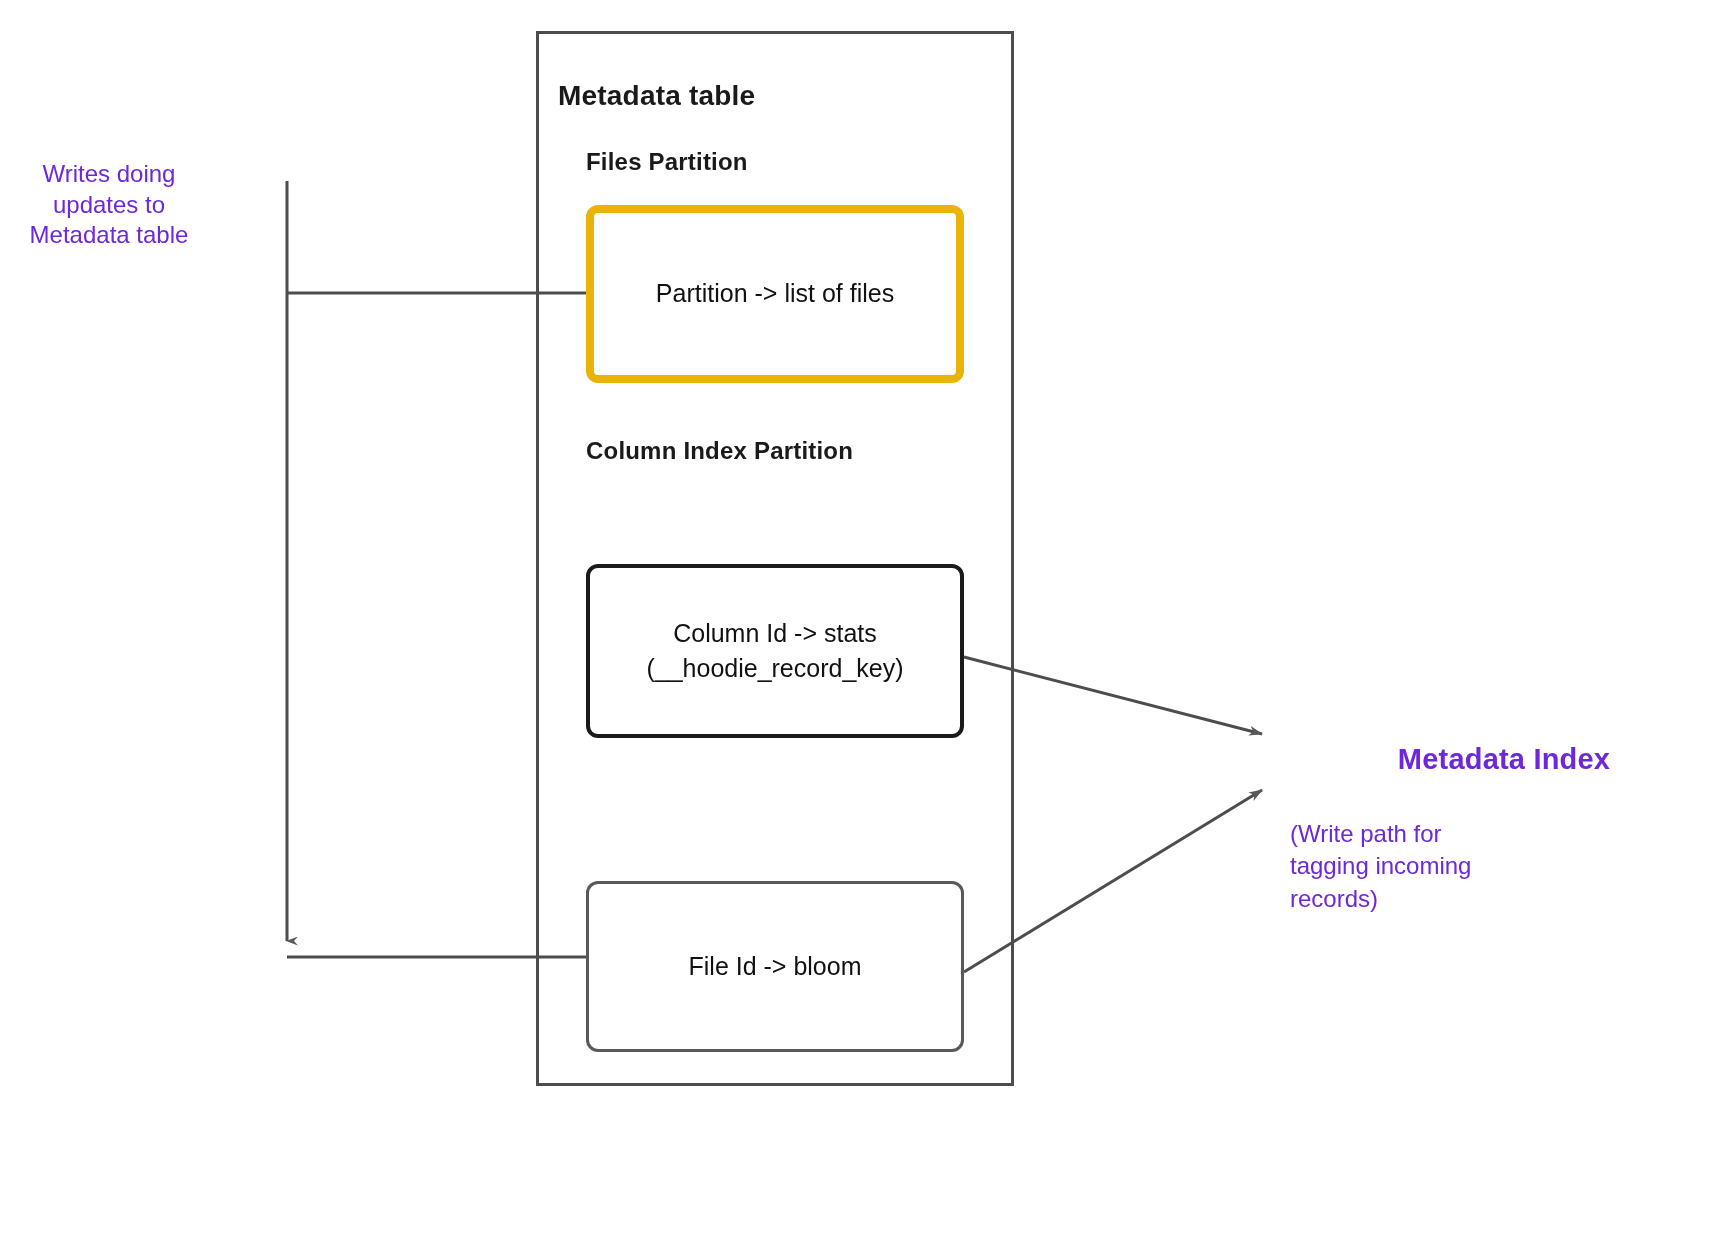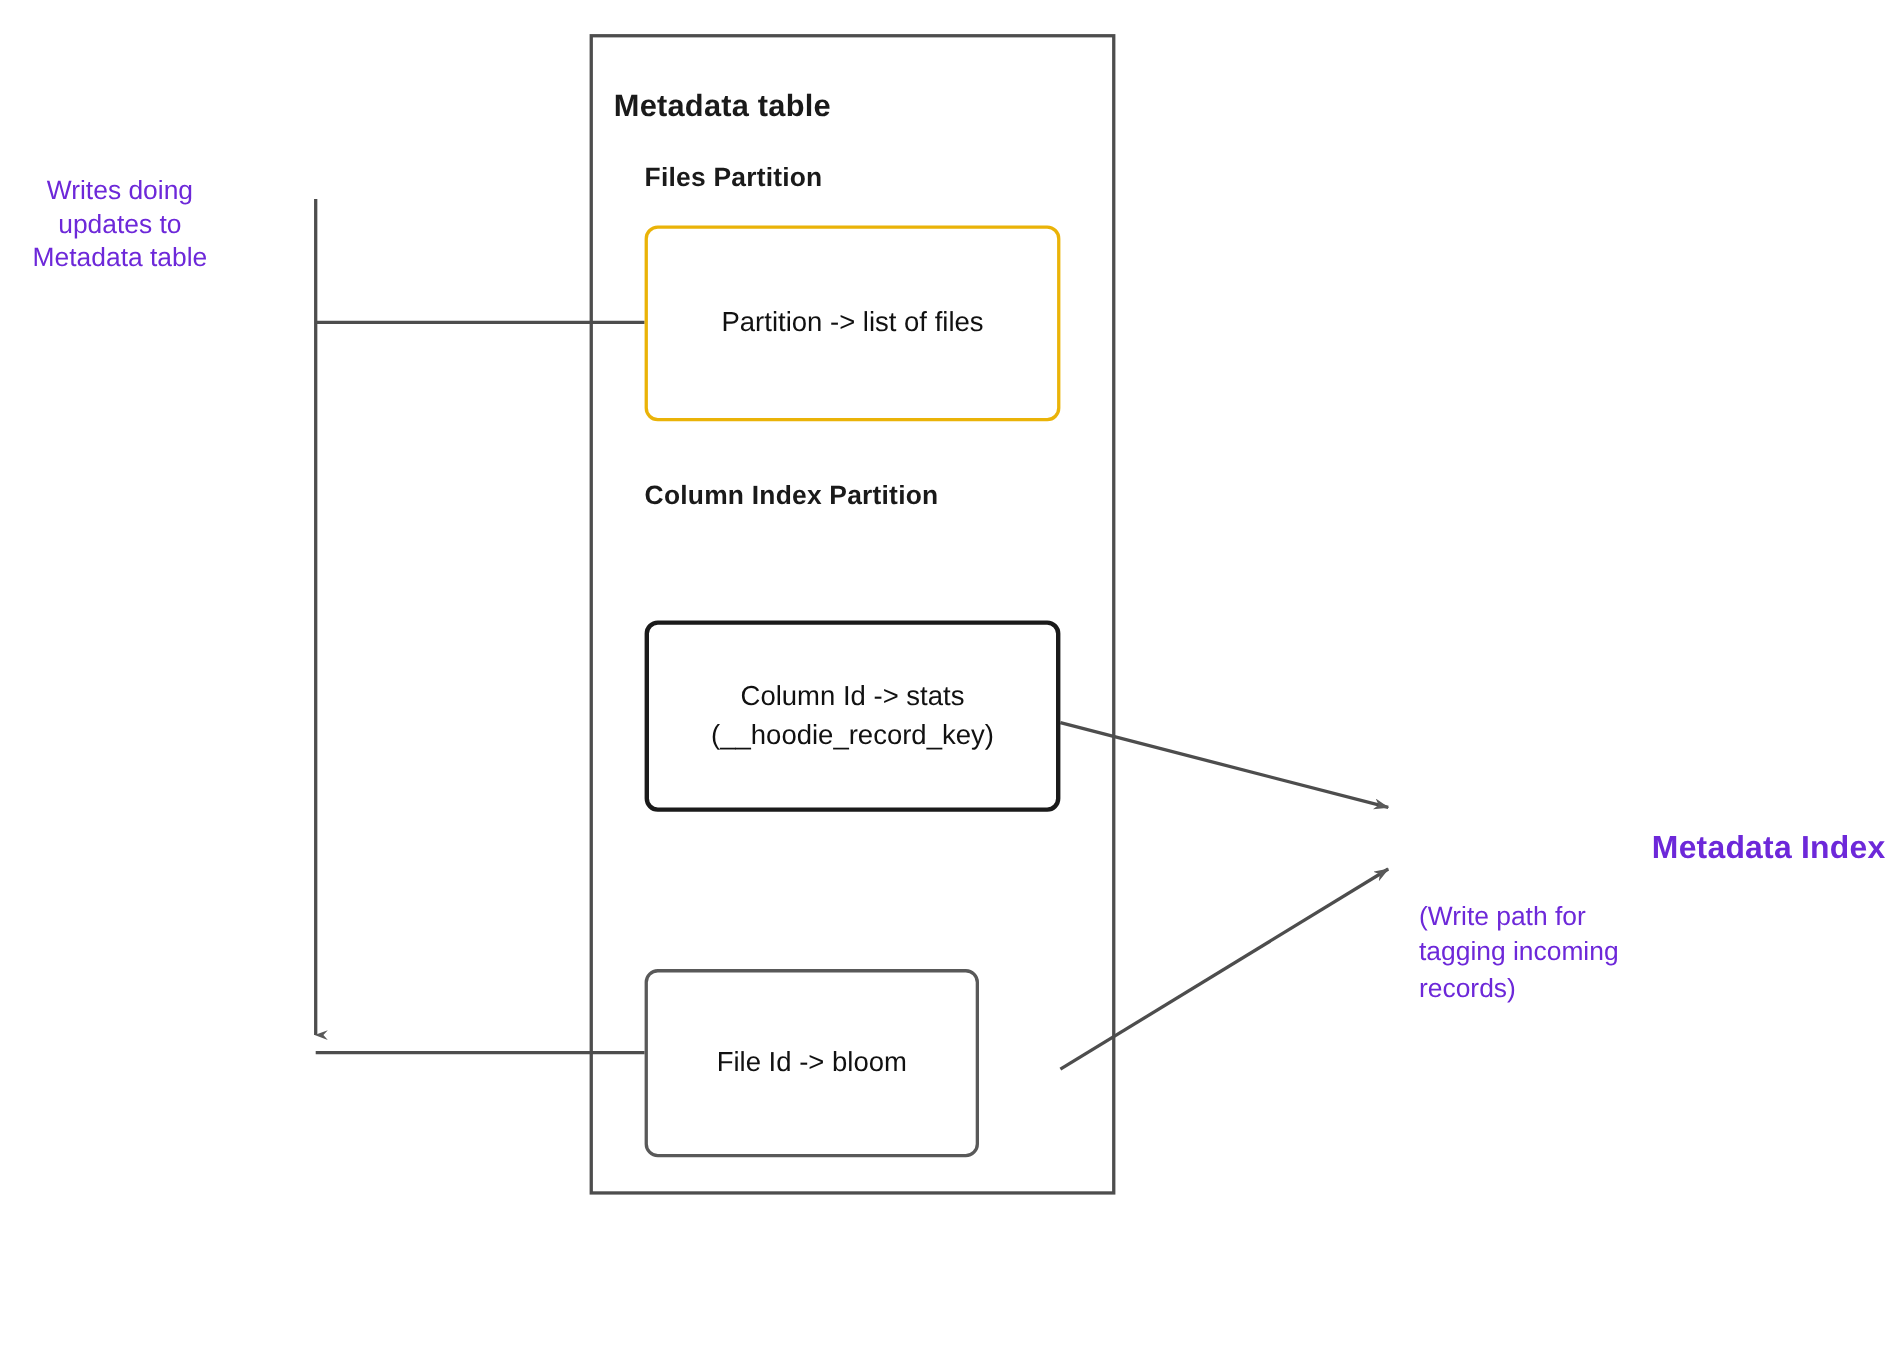--- a/index.html
+++ b/index.html
@@ -87,7 +87,7 @@
   }
   #files-partition-box {
     left: 586px; top: 205px; width: 378px; height: 178px;
-    border: 3px solid #eab308;
+    border: 8px solid #eab308;
   }
   #column-stats-box {
     left: 586px; top: 532px; width: 378px; height: 174px;

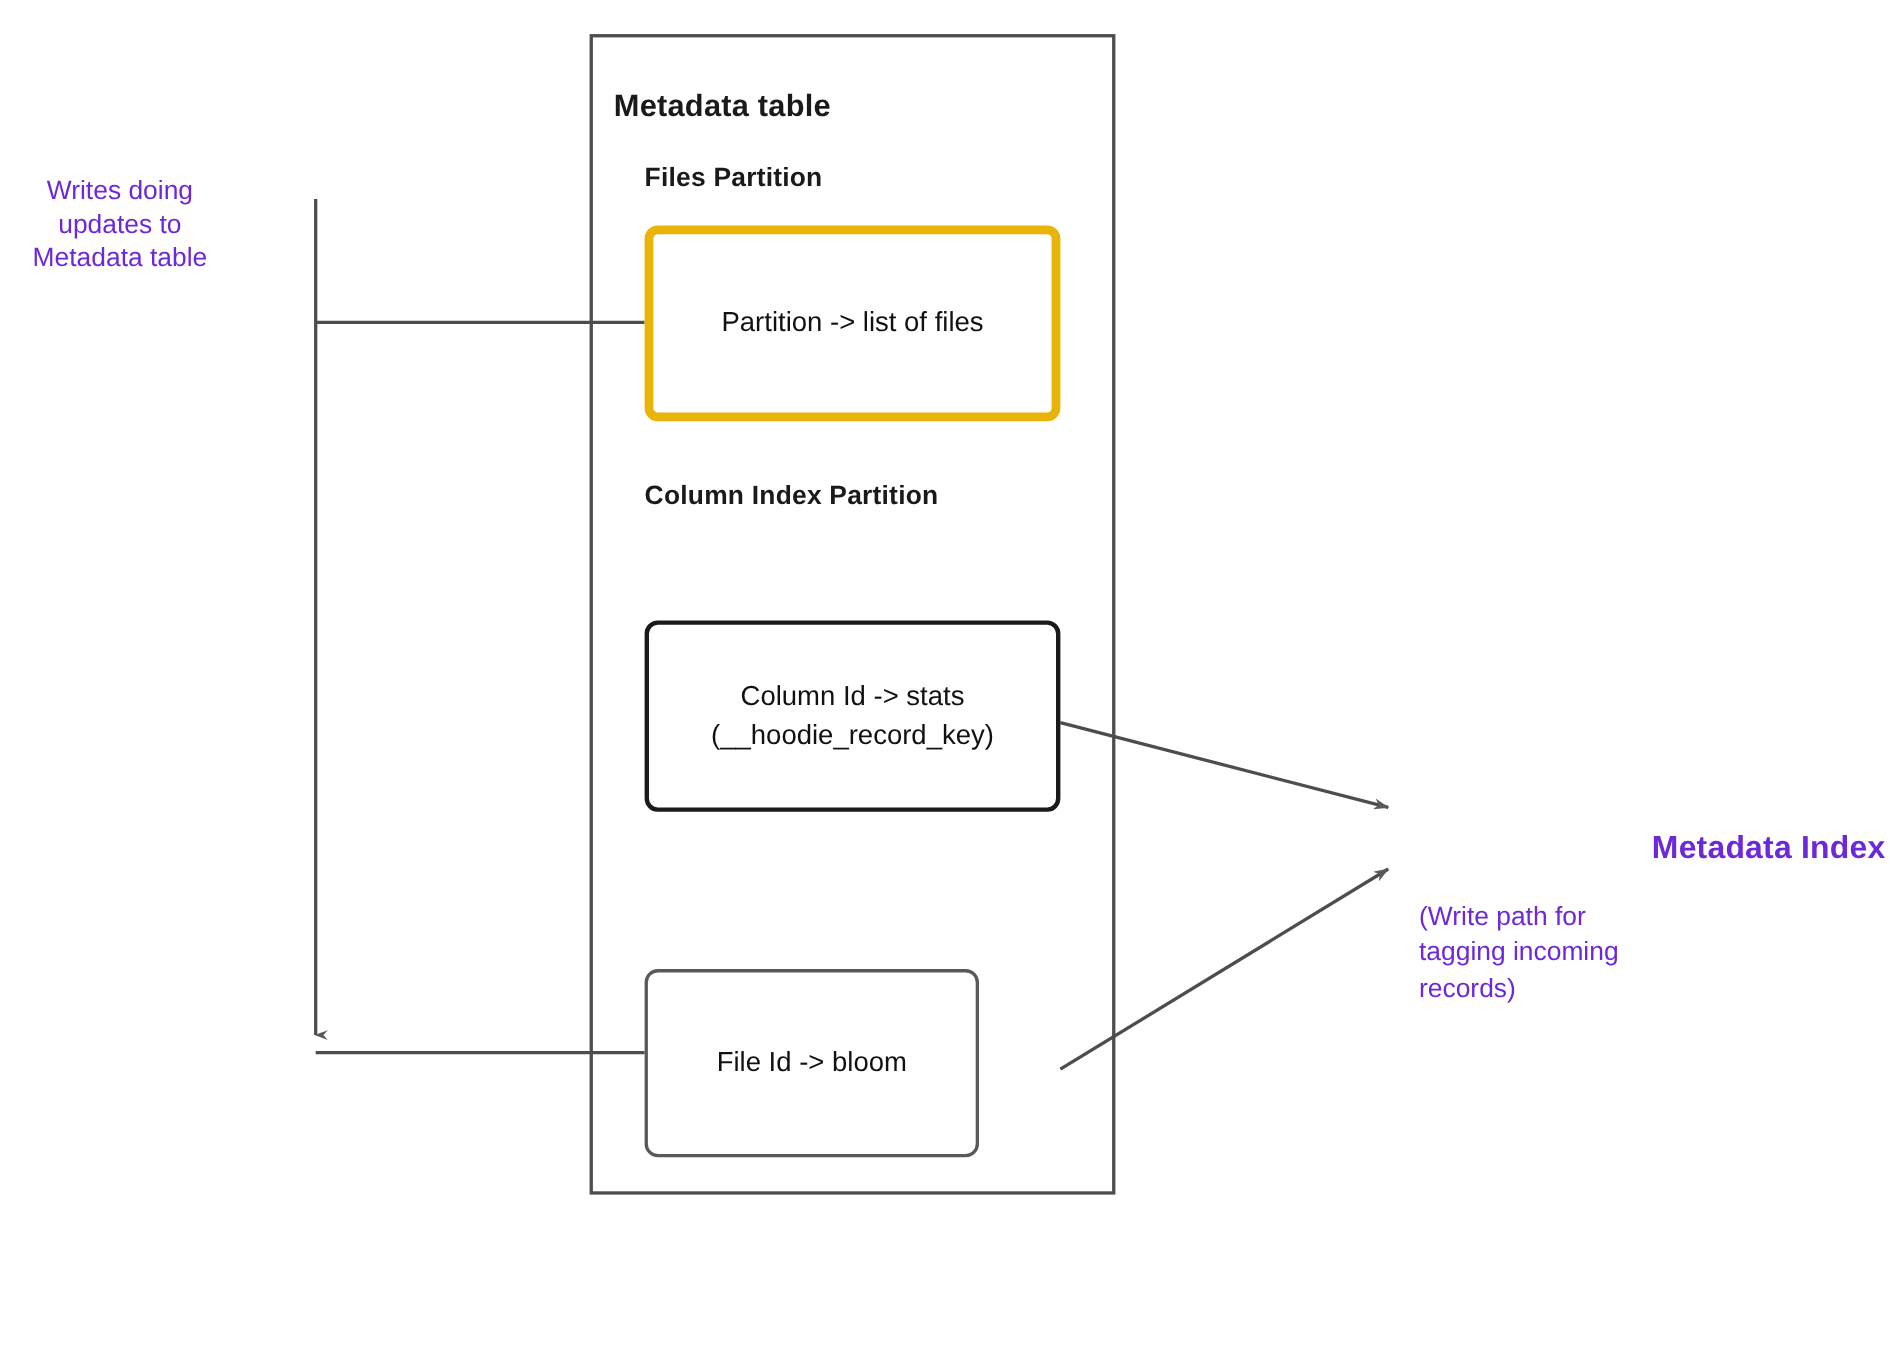--- a/index.html
+++ b/index.html
@@ -112,9 +112,8 @@
     left: 1294px; top: 741px; width: 420px;
     font-size: 29px;
     font-weight: bold;
-    text-align: right;
+    text-align: center;
     letter-spacing: 0.2px;
-    margin-top: 12px;
   }
   #metadata-index-note {
     left: 1290px; top: 818px; width: 290px;

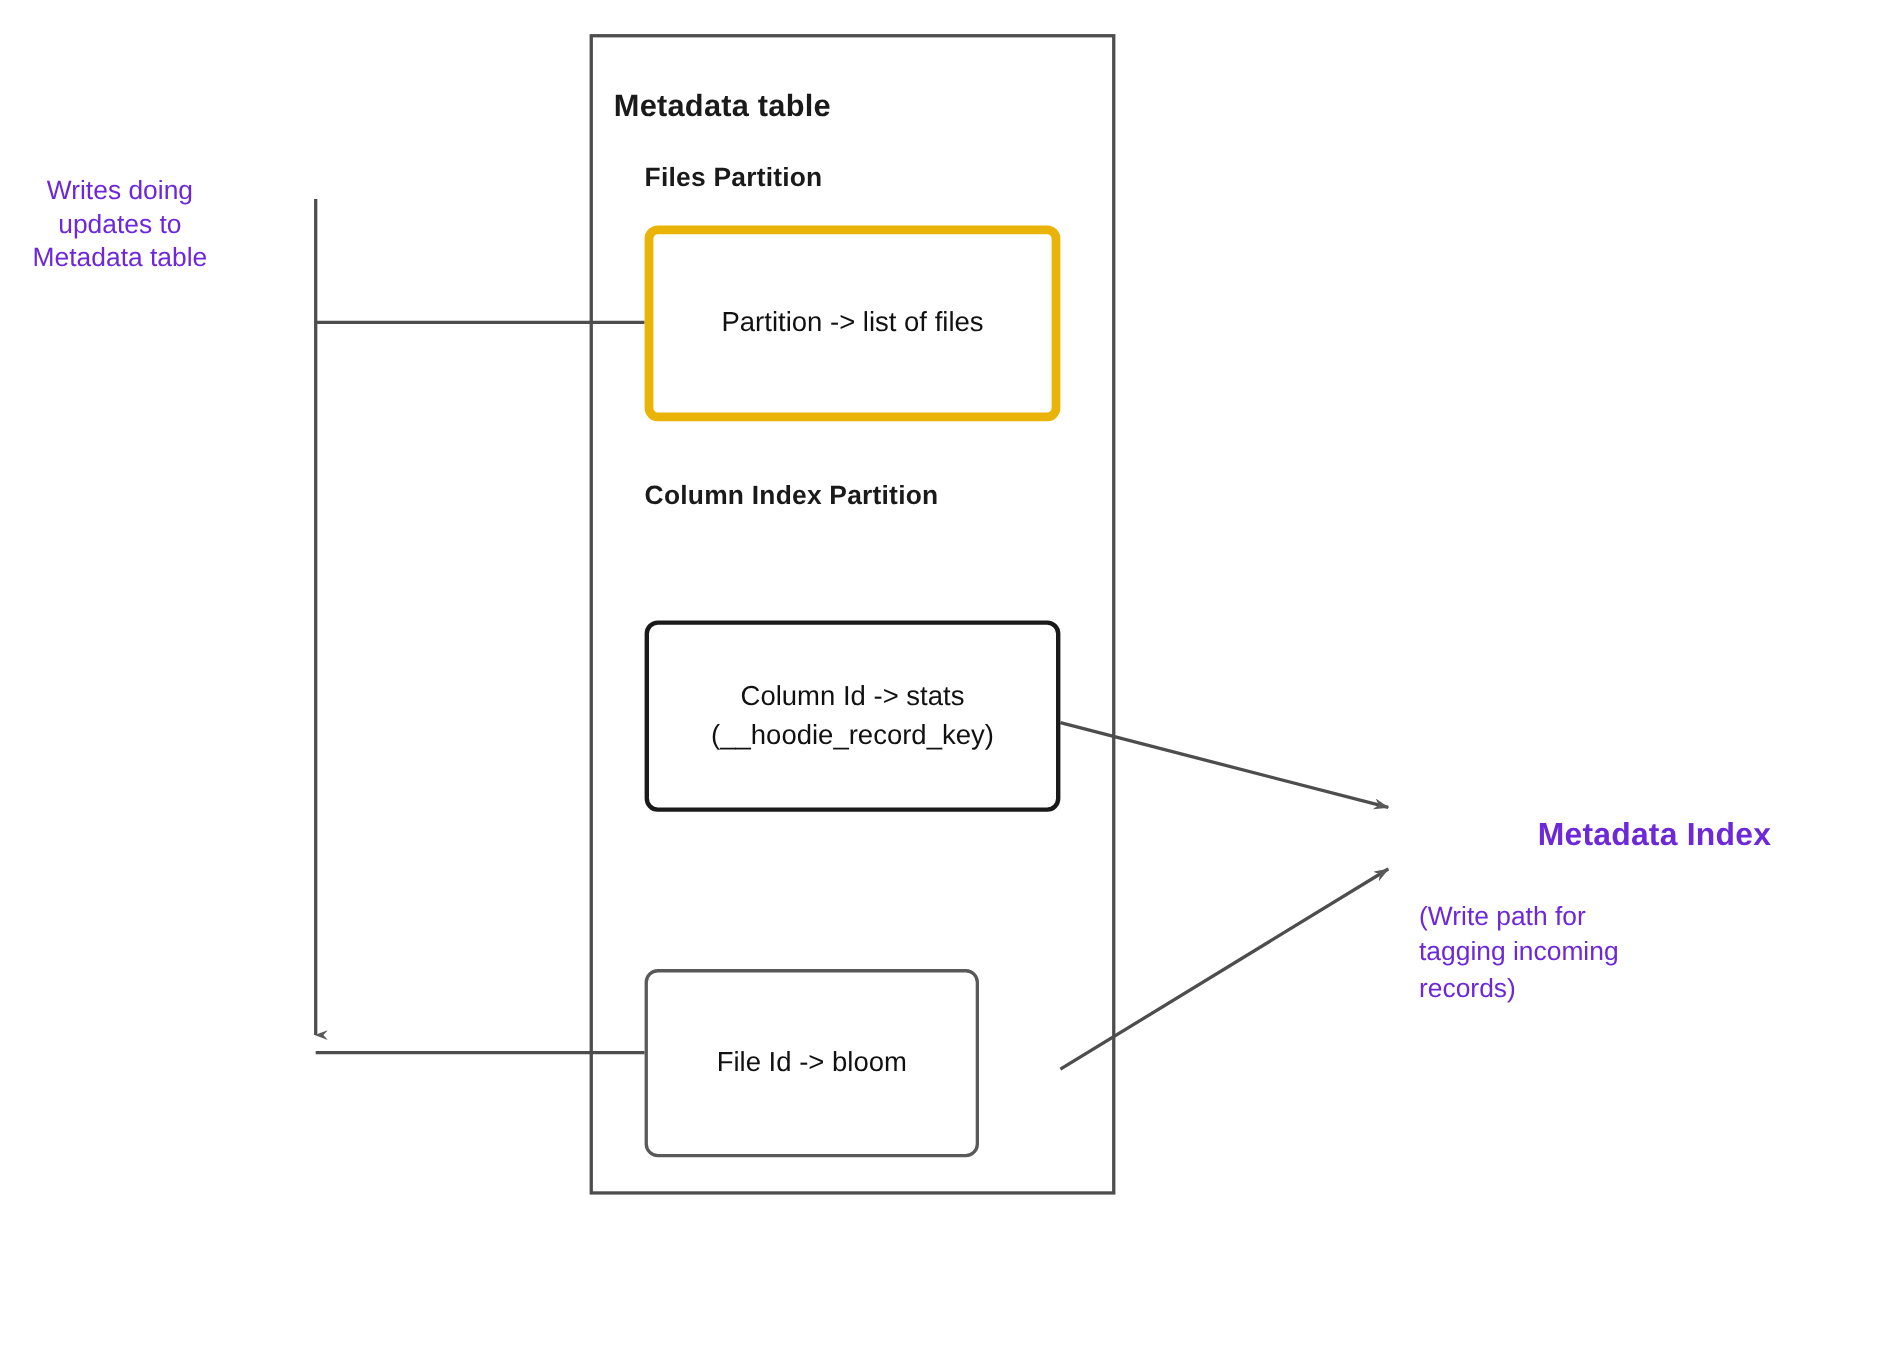--- a/index.html
+++ b/index.html
@@ -95,7 +95,7 @@
     margin-top: 32px;
   }
   #bloom-filter-box {
-    left: 586px; top: 881px; width: 304px; height: 171px;
+    left: 586px; top: 881px; width: 378px; height: 171px;
     border: 3px solid #595959;
   }
   .inner-box .box-text { white-space: pre-line; line-height: 1.42; }

